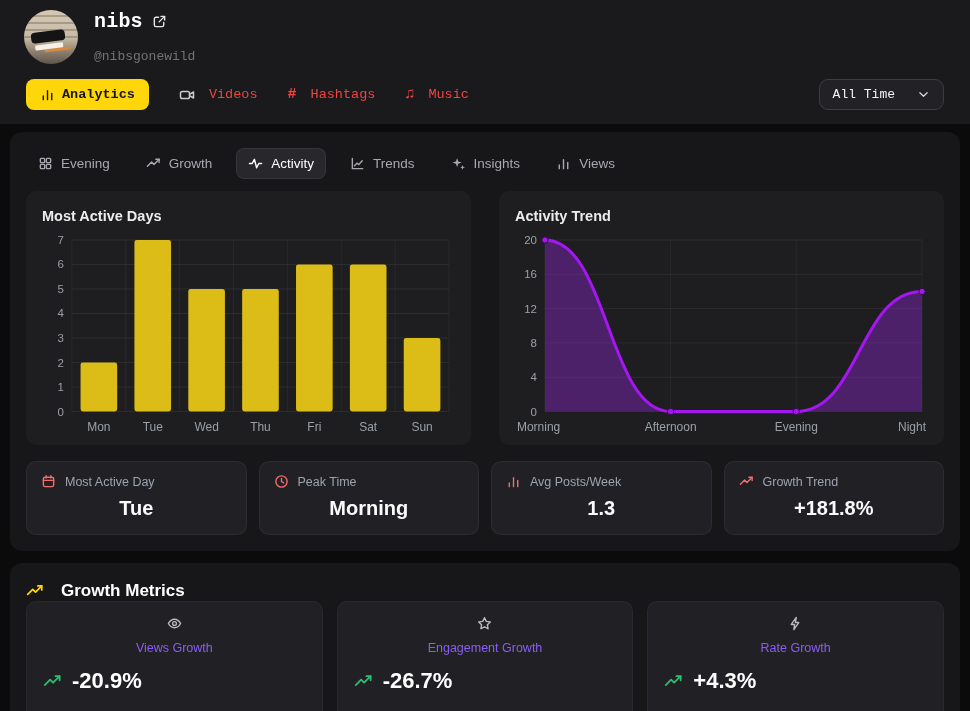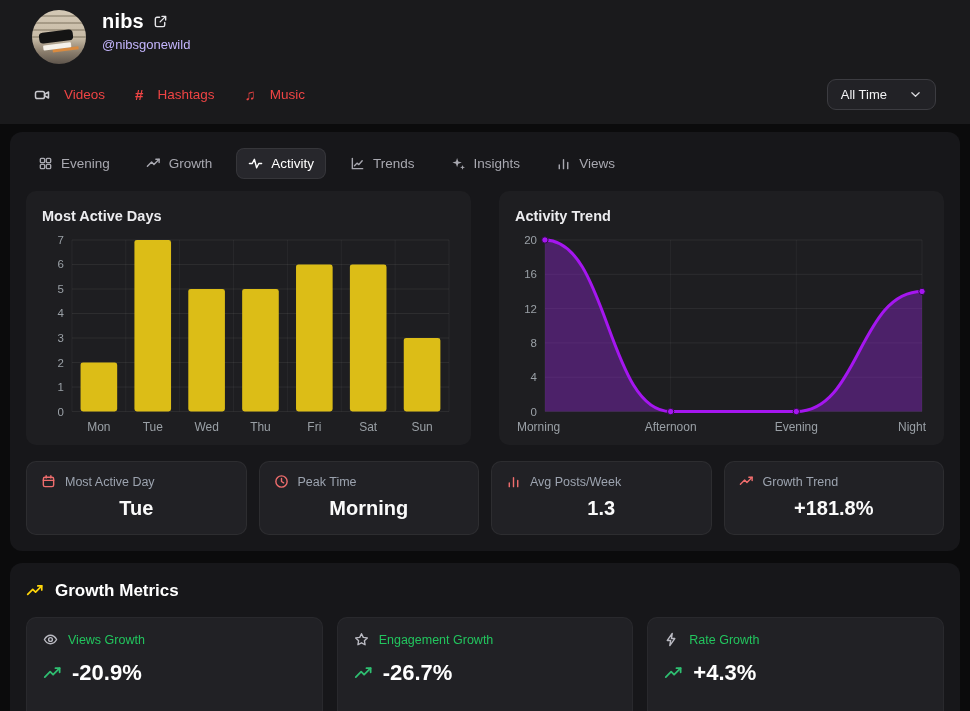--- a/index.html
+++ b/index.html
@@ -13,7 +13,7 @@
   .icon svg{width:100%;height:100%;}
 
   
-  .header{background:#1a1a1c;padding:10px 32px 14px;}
+  .header{background:#1a1a1c;padding:10px 24px 14px;font-family:Liberation Mono, monospace;}
   .profile-row{display:flex;gap:16px;align-items:flex-start;}
   .avatar{
     width:54px;height:54px;border-radius:50%;position:relative;overflow:hidden;flex:0 0 auto;

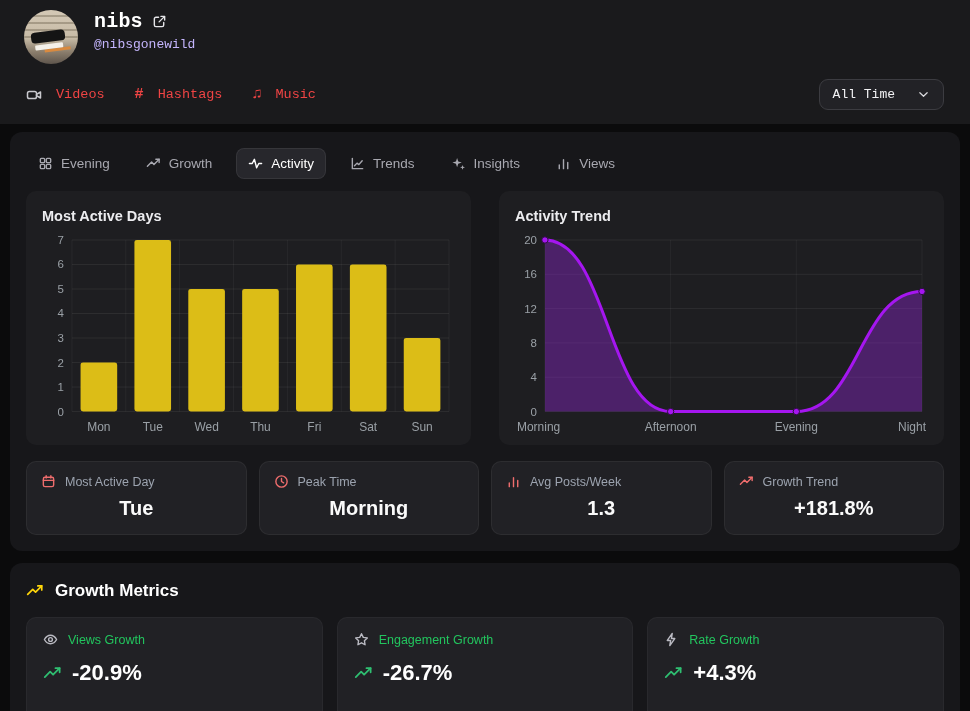--- a/index.html
+++ b/index.html
@@ -27,7 +27,7 @@
   .name-row{display:flex;align-items:center;}
   .name{font-size:20px;font-weight:700;color:#ffffff;letter-spacing:.2px;}
   .ext-link{width:15px;height:15px;color:#e6e6e9;margin-left:9px;cursor:pointer;}
-  .handle{color:#c4b5fd;font-size:13px;margin-top:4px;}
+  .handle{color:#737373;font-size:13px;margin-top:16px;}
   .stats-row{display:flex;gap:18px;margin-top:13px;color:#eaeaec;font-size:13.5px;}
 
   .nav-row{display:flex;align-items:center;gap:30px;margin-top:15px;padding:0 2px;}

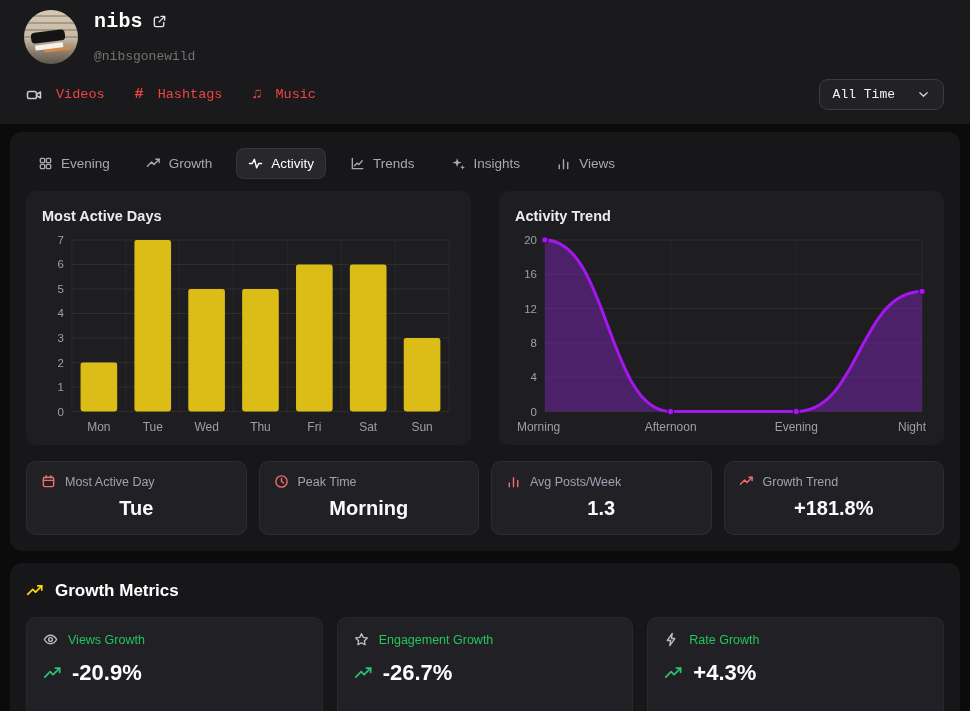--- a/index.html
+++ b/index.html
@@ -98,6 +98,16 @@
     </div>
   </div>
   <div class="nav-row">
+    <button class="nav-pill">
+      <span class="icon">
+          <svg viewBox="0 0 16 16" fill="none" stroke="currentColor" stroke-width="1.5" stroke-linecap="round" stroke-linejoin="round">
+            <path d="M3.5 13.5v-4"></path>
+            <path d="M8 13.5V4"></path>
+            <path d="M12.5 13.5V7"></path>
+          </svg>
+        </span>
+      <span>Analytics</span>
+    </button>
     <button class="nav-item">
       <span class="icon">
           <svg viewBox="0 0 16 16" fill="none" stroke="currentColor" stroke-width="1.5" stroke-linecap="round" stroke-linejoin="round">

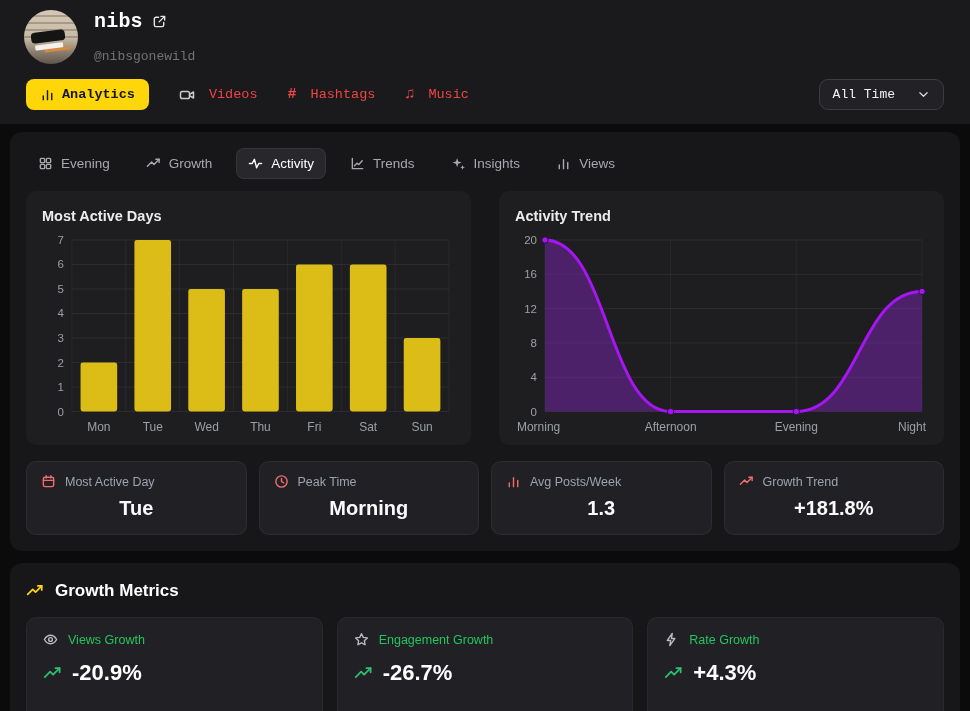--- a/index.html
+++ b/index.html
@@ -66,7 +66,7 @@
   .stat-value{color:#fafafa;font-size:20px;font-weight:700;margin-top:8px;}
 
   .growth-panel{margin-top:12px;}
-  .growth-header{display:flex;align-items:center;gap:11px;margin:2px 0 16px;}
+  .growth-header{display:flex;align-items:center;gap:17px;margin:2px 0 0;}
   .growth-header .icon{color:#ffd60a;width:18px;height:18px;}
   .growth-title{color:#ffffff;font-size:17px;font-weight:700;}
   .growth-grid{display:grid;grid-template-columns:repeat(3,1fr);gap:14px;}

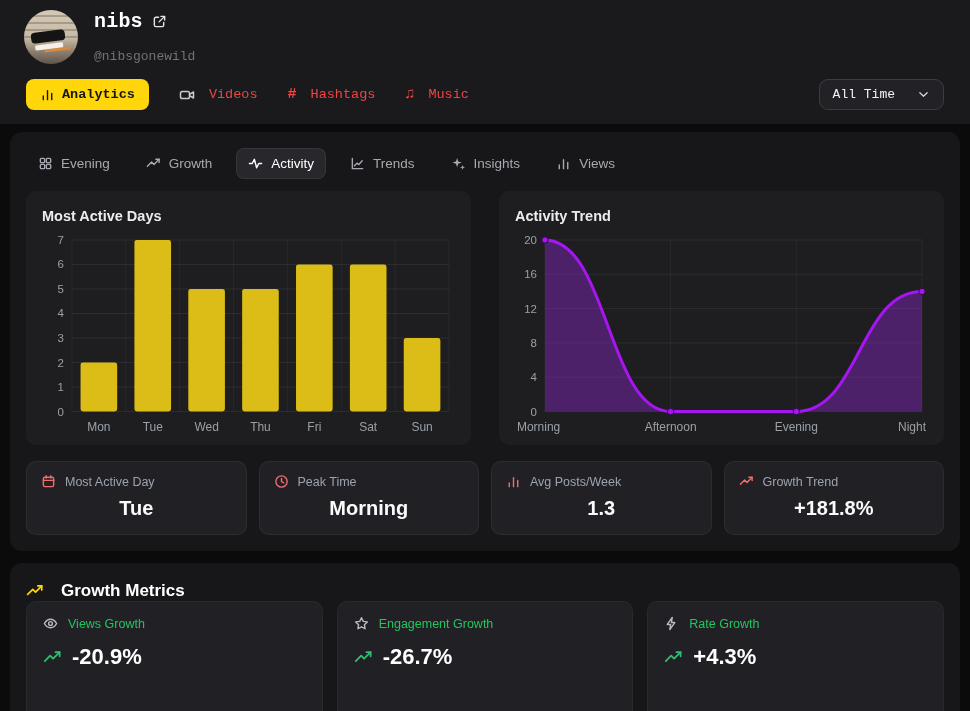--- a/index.html
+++ b/index.html
@@ -71,7 +71,7 @@
   .growth-title{color:#ffffff;font-size:17px;font-weight:700;}
   .growth-grid{display:grid;grid-template-columns:repeat(3,1fr);gap:14px;}
   .growth-card{background:#212125;border:1px solid rgba(255,255,255,.04);border-radius:10px;padding:14px 16px;height:92px;}
-  .growth-label{display:flex;gap:10px;color:#22c55e;font-size:12.5px;align-items:center;}
+  .growth-label{display:flex;gap:10px;color:#8b5cf6;font-size:12.5px;align-items:center;flex-direction:column;}
   .growth-label .icon{color:#babac2;width:15px;height:15px;}
   .growth-value{display:flex;align-items:center;gap:10px;margin-top:13px;}
   .growth-value .icon{color:#2fbe71;width:19px;height:19px;}

